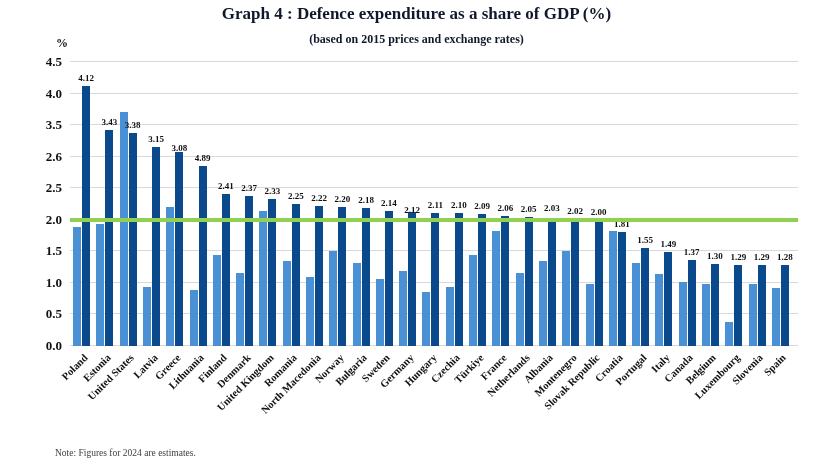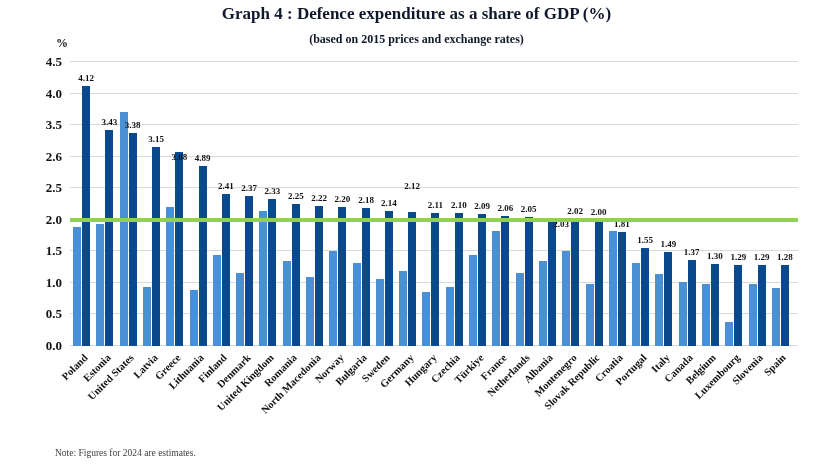--- a/index.html
+++ b/index.html
@@ -128,7 +128,7 @@
             <div class="bar" style="height: 139.476px; background: rgb(74, 144, 213);"></div>
             <div class="bar" style="height: 194.382px; background: rgb(10, 74, 140);"></div>
           </div>
-          <div class="value-label" style="bottom: 184px; margin-top: 30px;">3.08</div>
+          <div class="value-label" style="bottom: 193px; margin-top: 30px;">3.08</div>
         </div>
         <div class="bar-group" style="left: 116.452px; width: 23.2903px;">
           <div class="bar-pair">

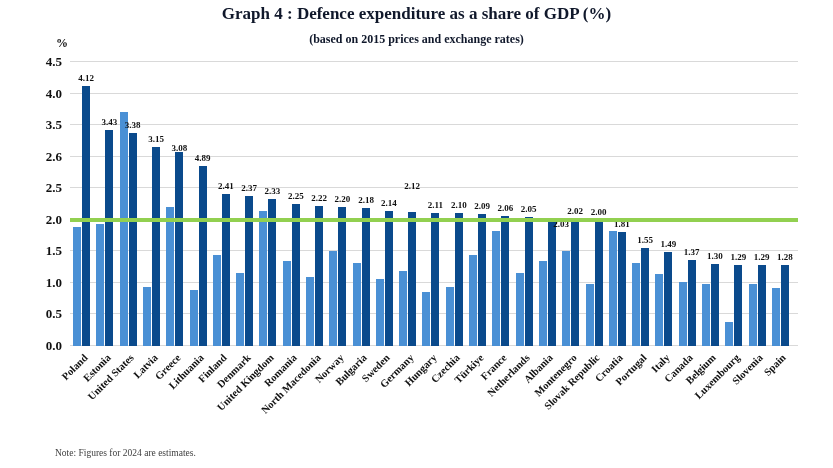--- a/index.html
+++ b/index.html
@@ -198,7 +198,7 @@
             <div class="bar" style="height: 75.1022px; background: rgb(74, 144, 213);"></div>
             <div class="bar" style="height: 133.796px; background: rgb(10, 74, 140);"></div>
           </div>
-          <div class="value-label" style="bottom: 155px;">2.12</div>
+          <div class="value-label" style="bottom: 131px;">2.12</div>
         </div>
         <div class="bar-group" style="left: 349.355px; width: 23.2903px;">
           <div class="bar-pair">

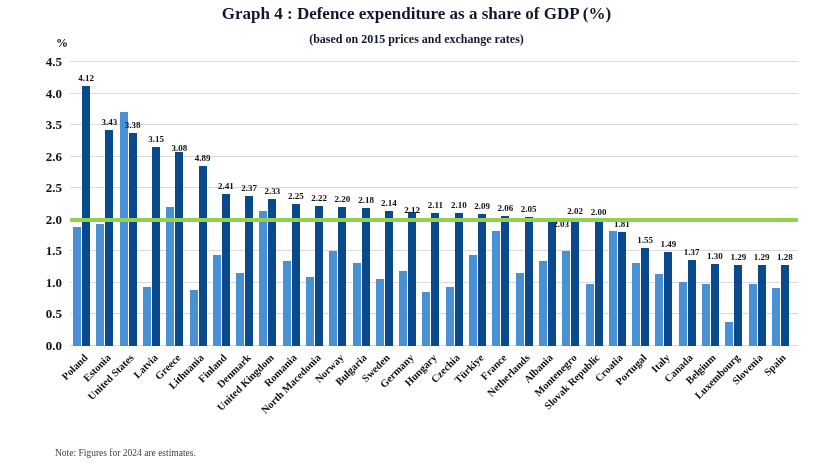--- a/index.html
+++ b/index.html
@@ -240,7 +240,7 @@
             <div class="bar" style="height: 84.5689px; background: rgb(74, 144, 213);"></div>
             <div class="bar" style="height: 128.116px; background: rgb(10, 74, 140);"></div>
           </div>
-          <div class="value-label" style="bottom: 117px; text-align: right;">2.03</div>
+          <div class="value-label" style="bottom: 133px;">2.03</div>
         </div>
         <div class="bar-group" style="left: 489.097px; width: 23.2903px;">
           <div class="bar-pair">

